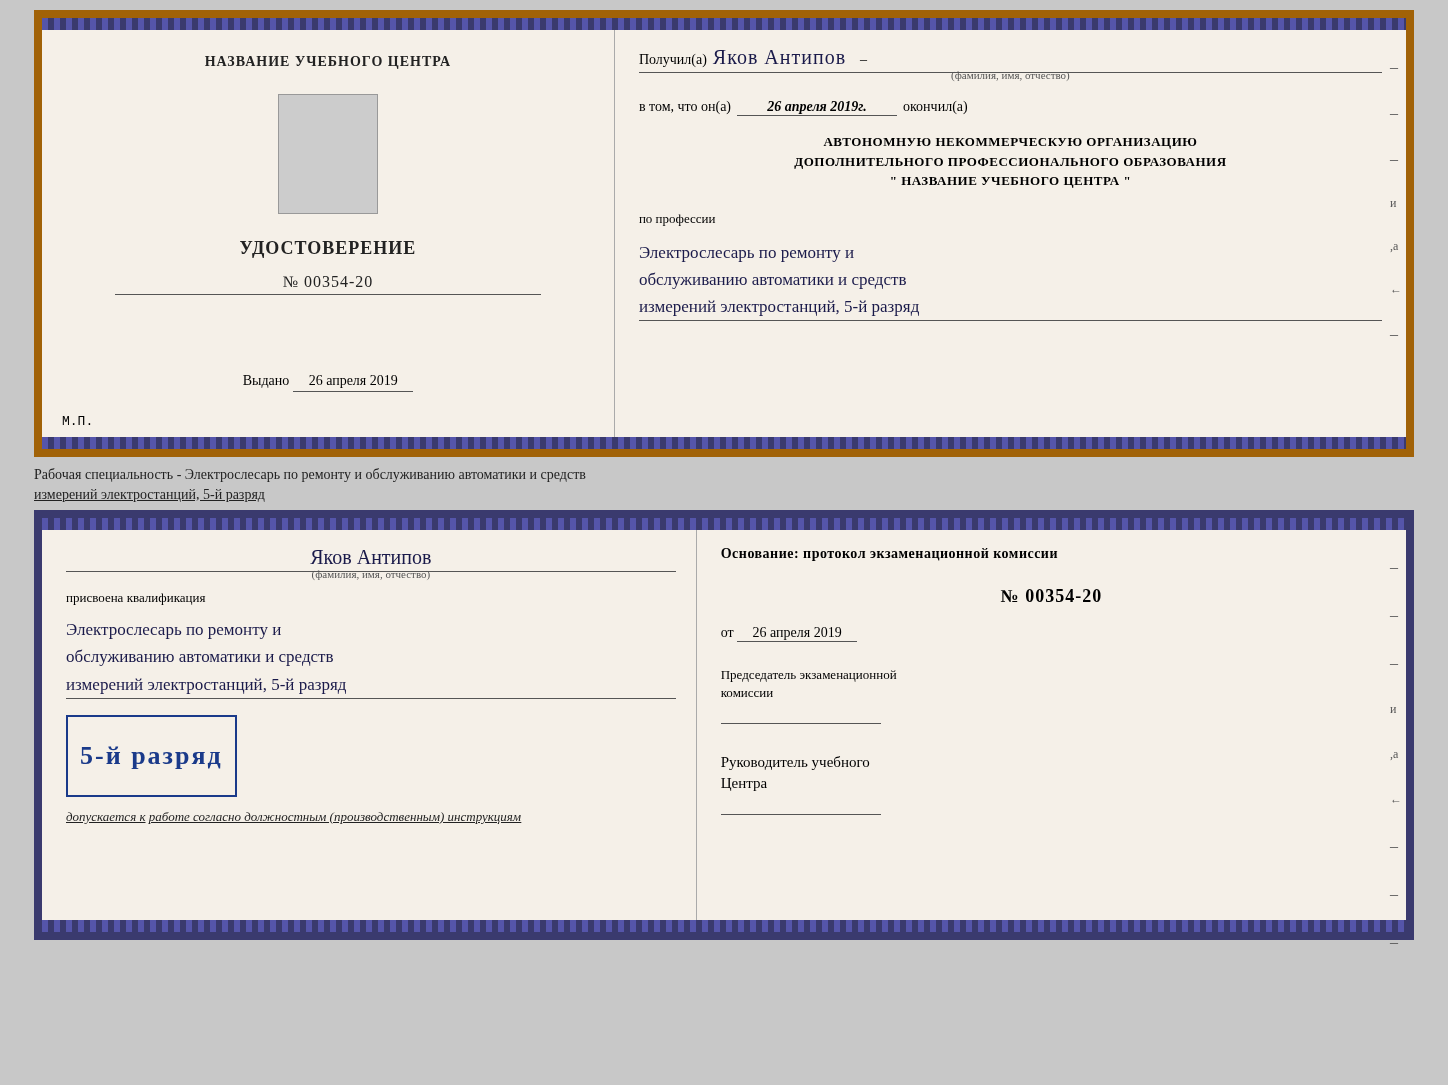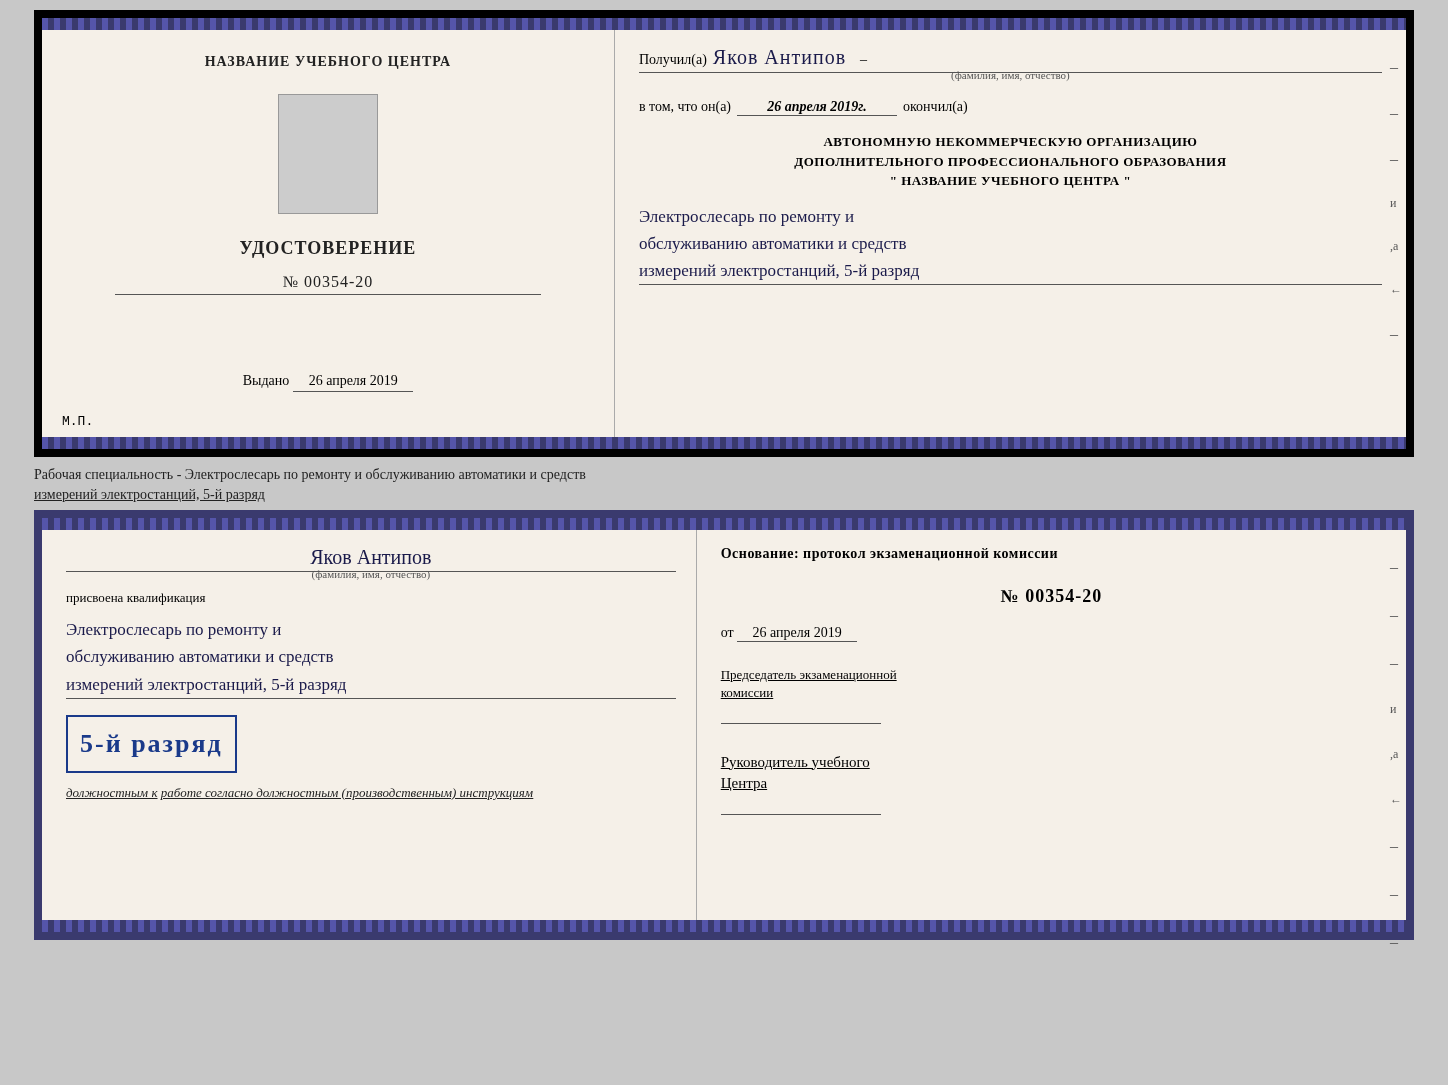--- a/index.html
+++ b/index.html
@@ -25,7 +25,7 @@
     
     .top-doc {
       display: flex;
-      border: 8px solid #000000;
+      border: 8px solid #a16207;
       background: #f5f0e8;
       width: 100%;
       min-height: 370px;

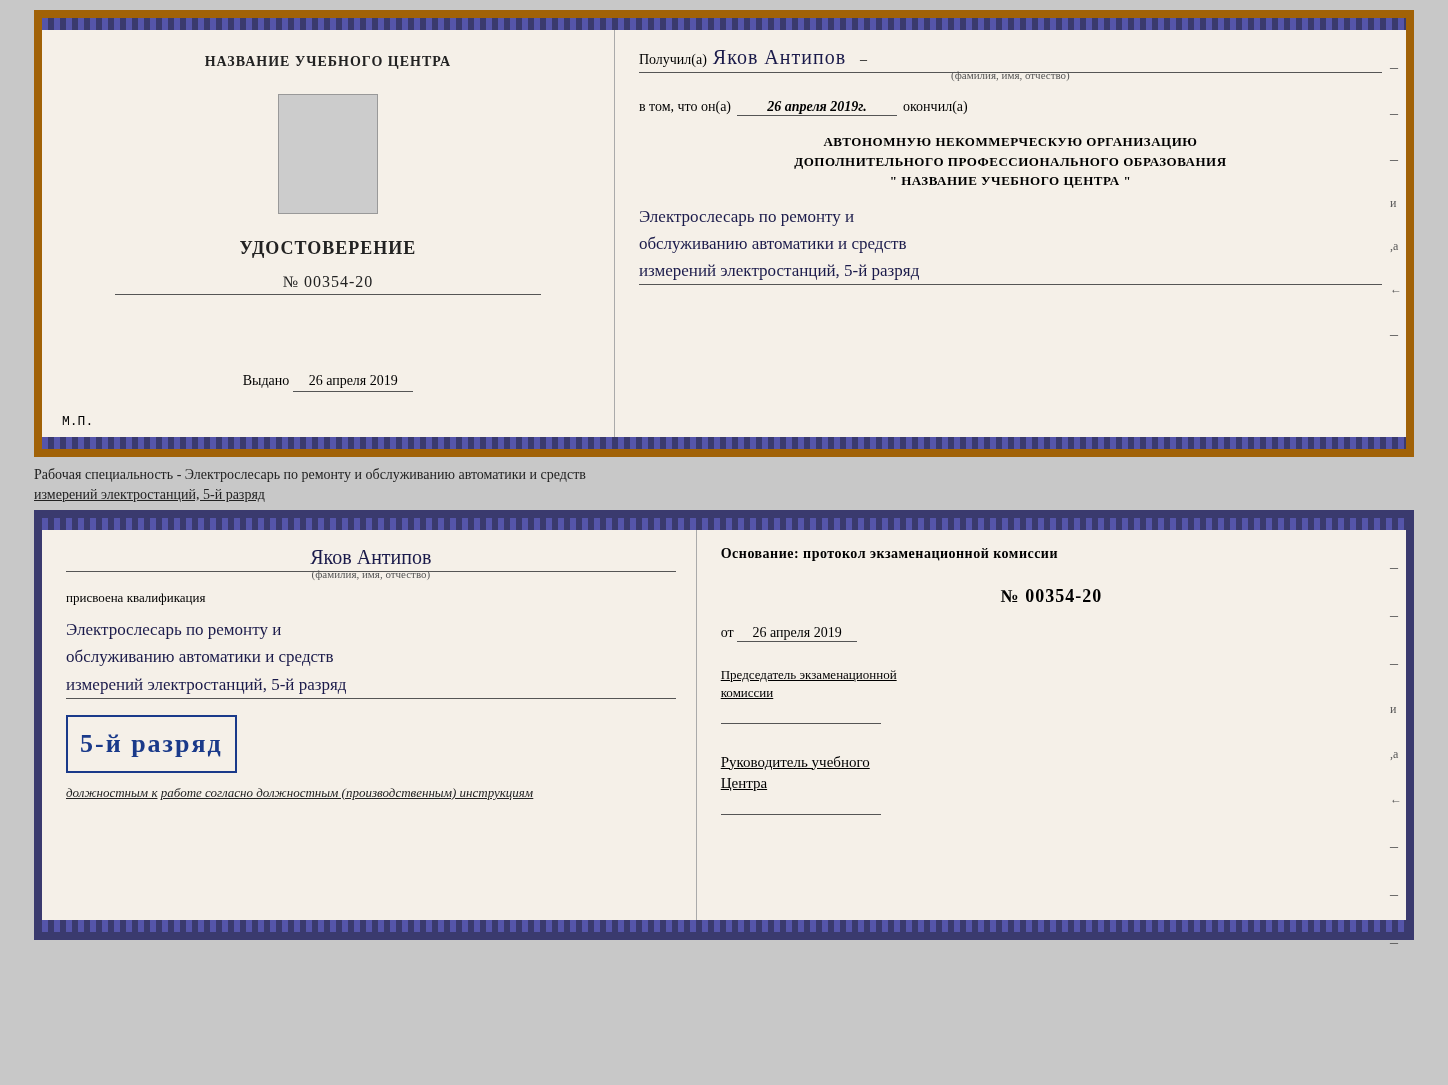--- a/index.html
+++ b/index.html
@@ -432,6 +432,7 @@
         <div>" НАЗВАНИЕ УЧЕБНОГО ЦЕНТРА "</div>
       </div>
 
+      <div class="profession-label">по профессии</div>
       <div class="profession-value">
         <div>Электрослесарь по ремонту и</div>
         <div>обслуживанию автоматики и средств</div>

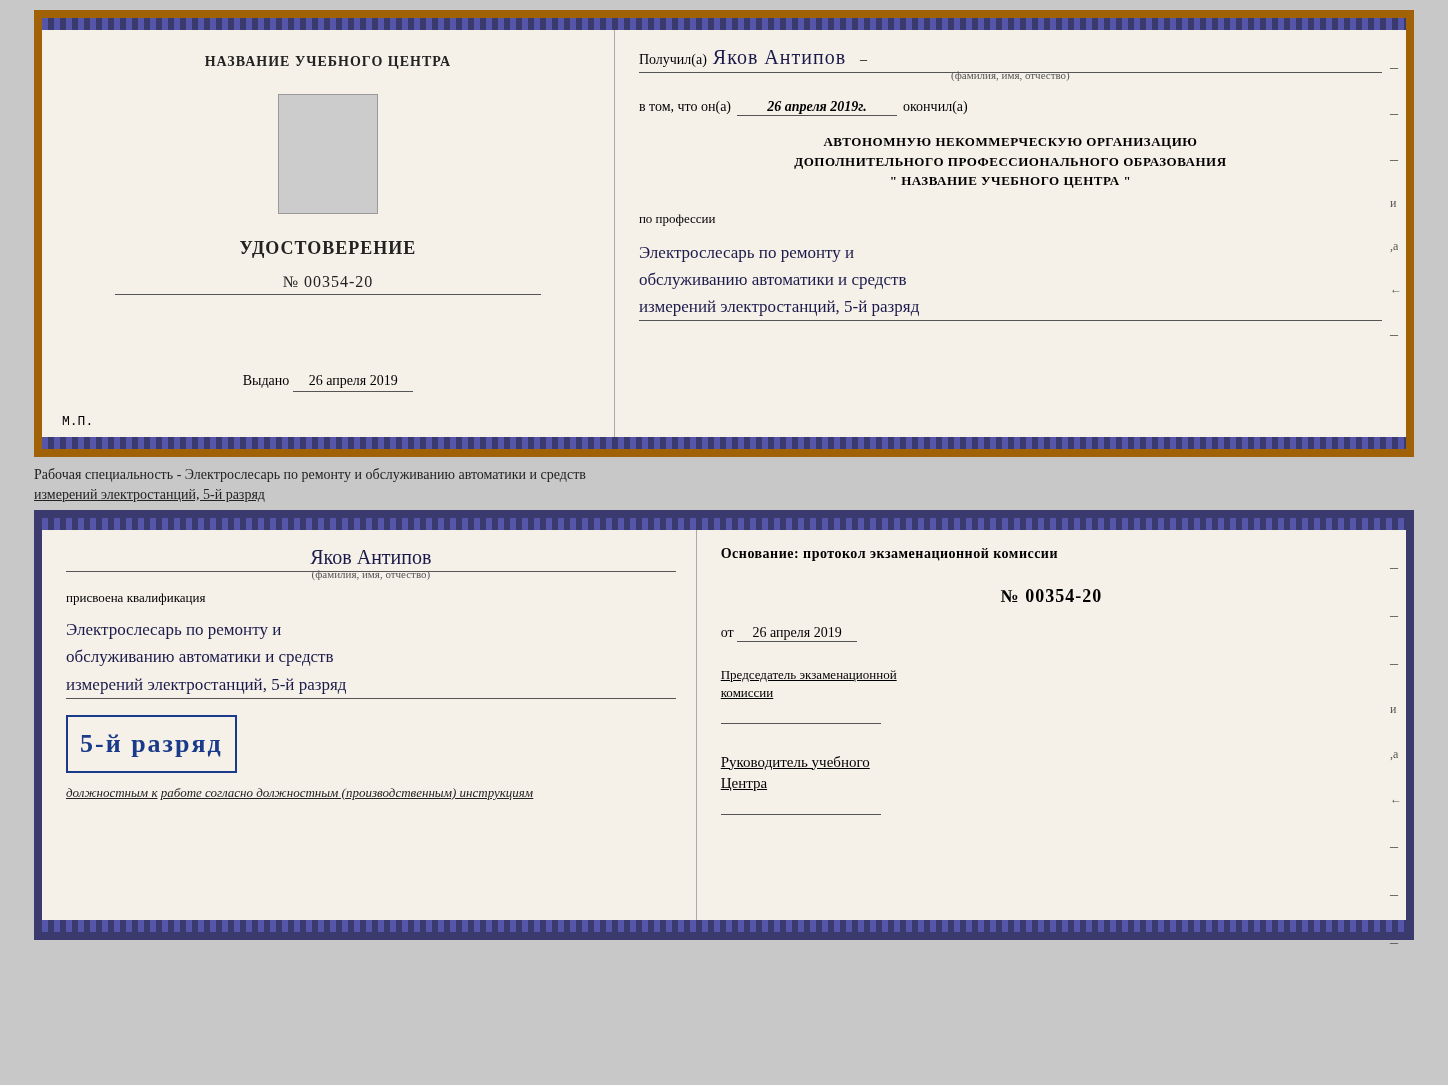--- a/index.html
+++ b/index.html
@@ -352,7 +352,6 @@
 
     .chairman-section {
       margin-top: 10px;
-      text-decoration: underline;
     }
 
     .chairman-title {

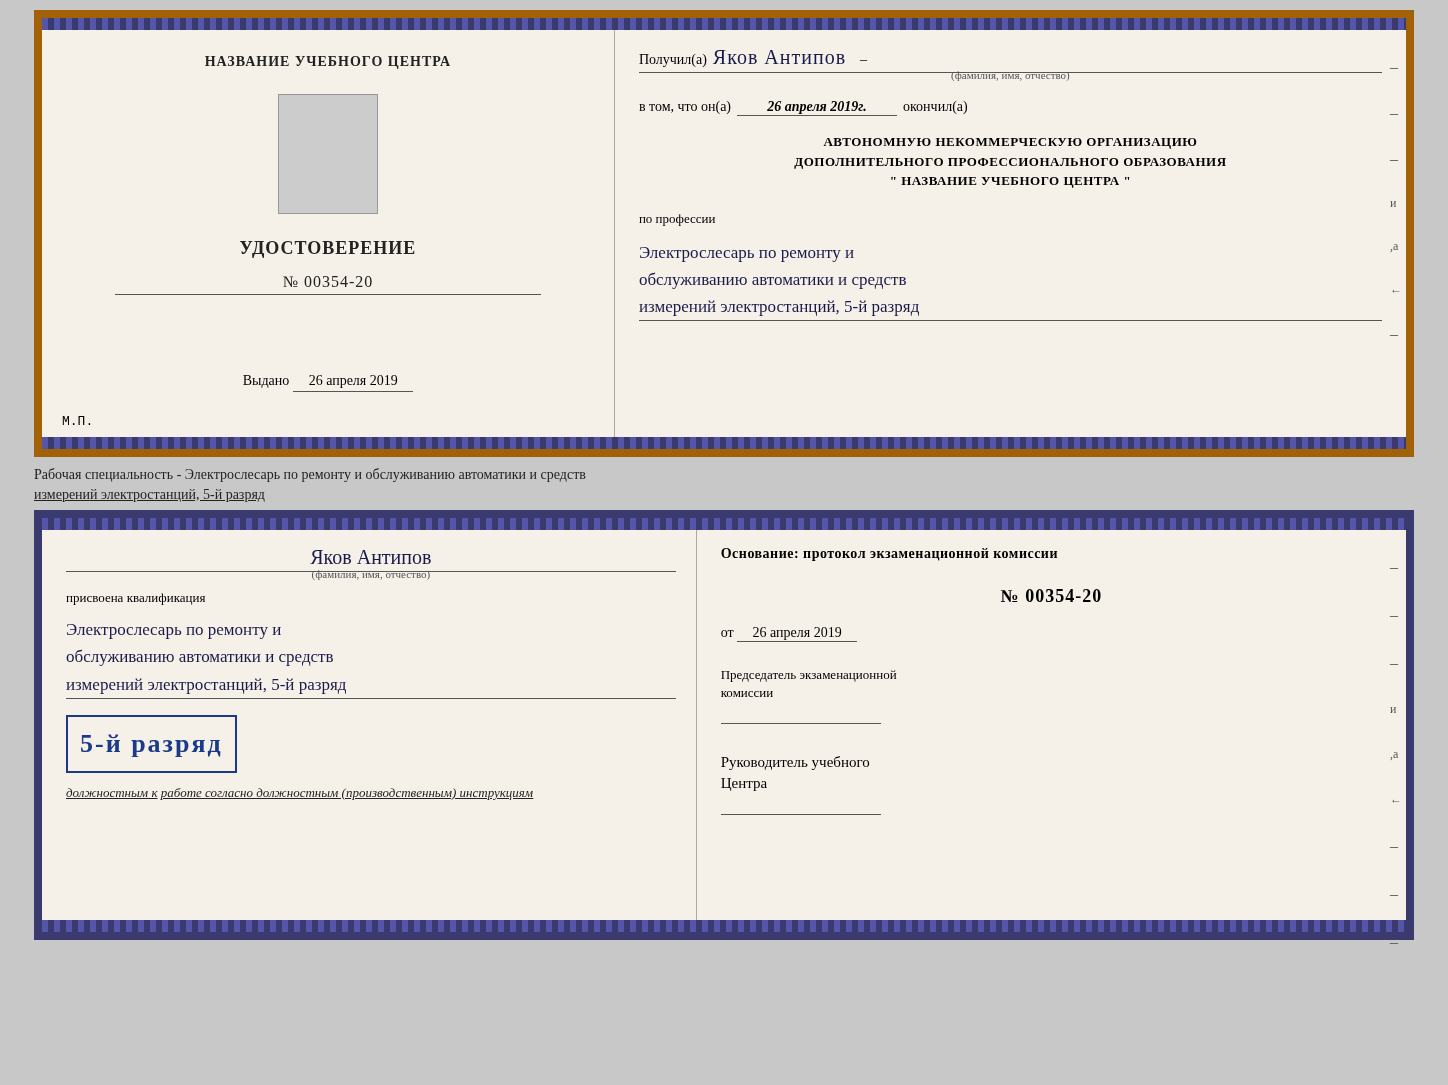--- a/index.html
+++ b/index.html
@@ -306,7 +306,7 @@
       font-size: 26px;
       font-weight: bold;
       text-align: center;
-      padding: 12px 12px;
+      padding: 24px 12px;
       letter-spacing: 2px;
       margin-top: 6px;
       width: fit-content;

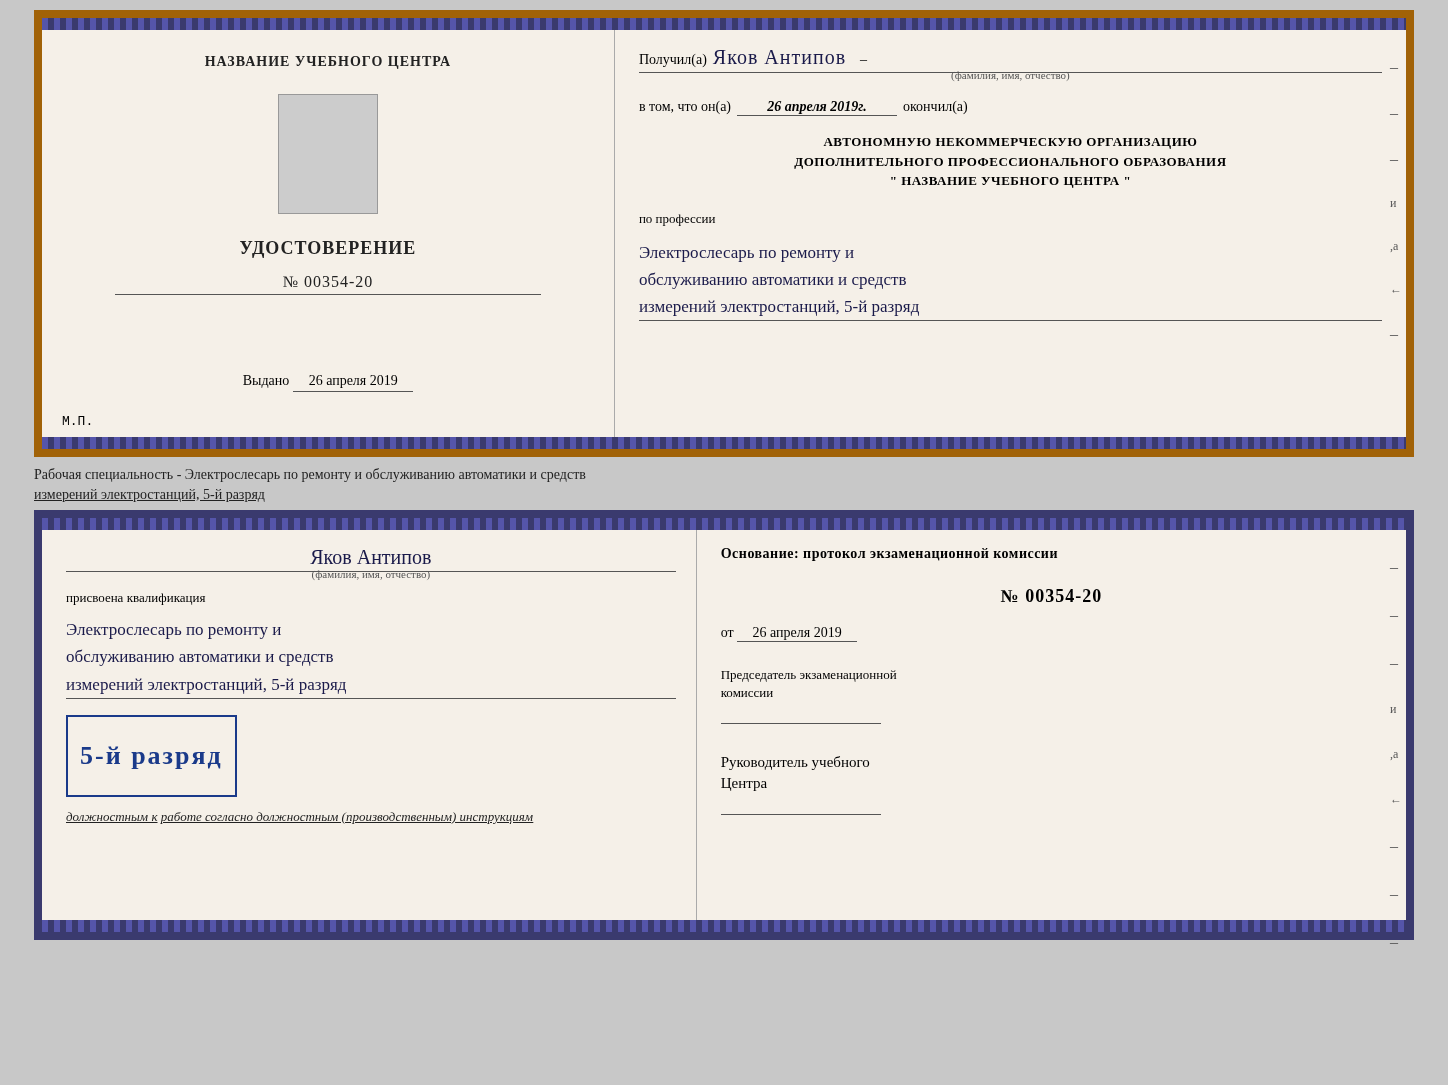--- a/index.html
+++ b/index.html
@@ -475,7 +475,7 @@
       <div class="rank-badge">5-й разряд</div>
 
       <div class="допускается-row">
-        <span>должностным к</span>
+        <span>допускается к</span>
         <span> <span style="font-style:italic; text-decoration:underline;">работе согласно должностным (производственным) инструкциям</span></span>
       </div>
     </div>

